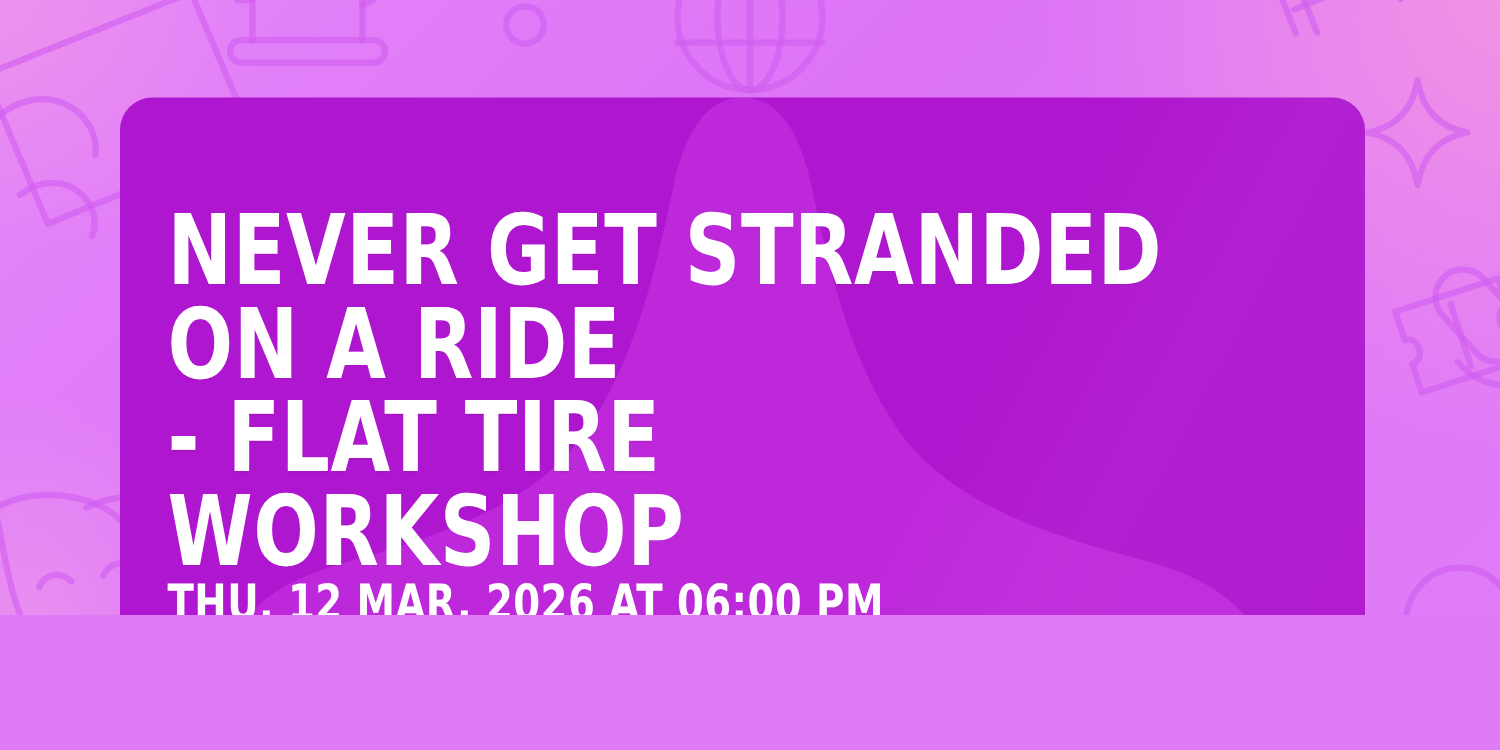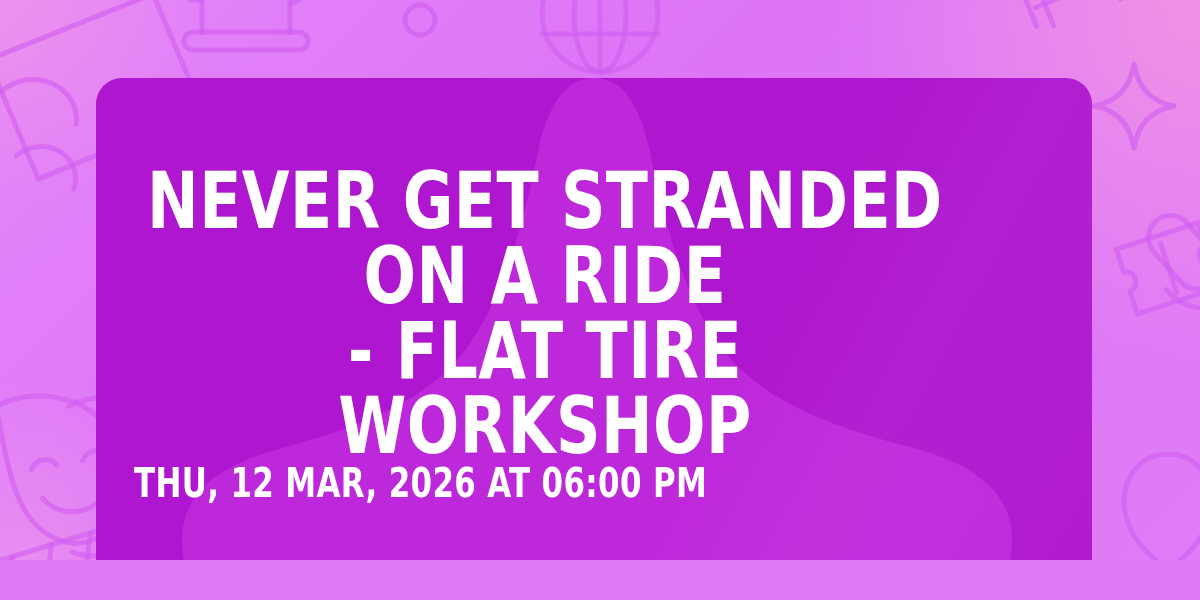--- a/index.html
+++ b/index.html
@@ -17,14 +17,13 @@
   #stage {
     position: relative;
     width: 1200px;
-    height: 560px;
+    height: 492px;
     overflow: hidden;
     background:
       radial-gradient(circle at 100% 0%, rgba(255,170,215,0.55) 0%, rgba(255,170,215,0.0) 28%),
       radial-gradient(circle at 0% 0%, rgba(255,170,215,0.35) 0%, rgba(255,170,215,0.0) 16%),
       radial-gradient(circle at 2% 100%, rgba(255,190,225,0.30) 0%, rgba(255,190,225,0.0) 14%),
       linear-gradient(135deg, #e486f9 0%, #dd74f7 45%, #e07cf8 100%);
-    text-align: center;
   }
 
   

